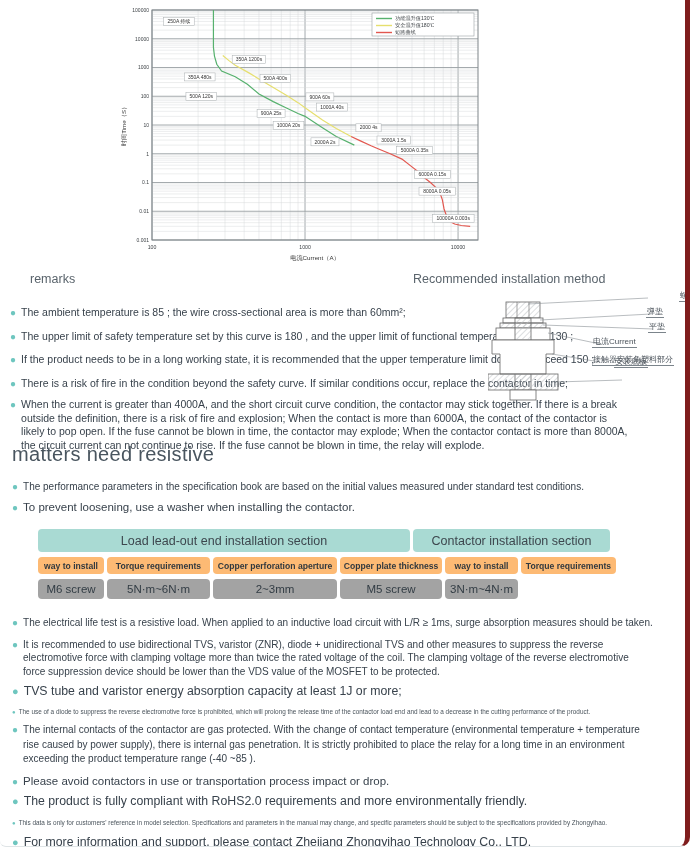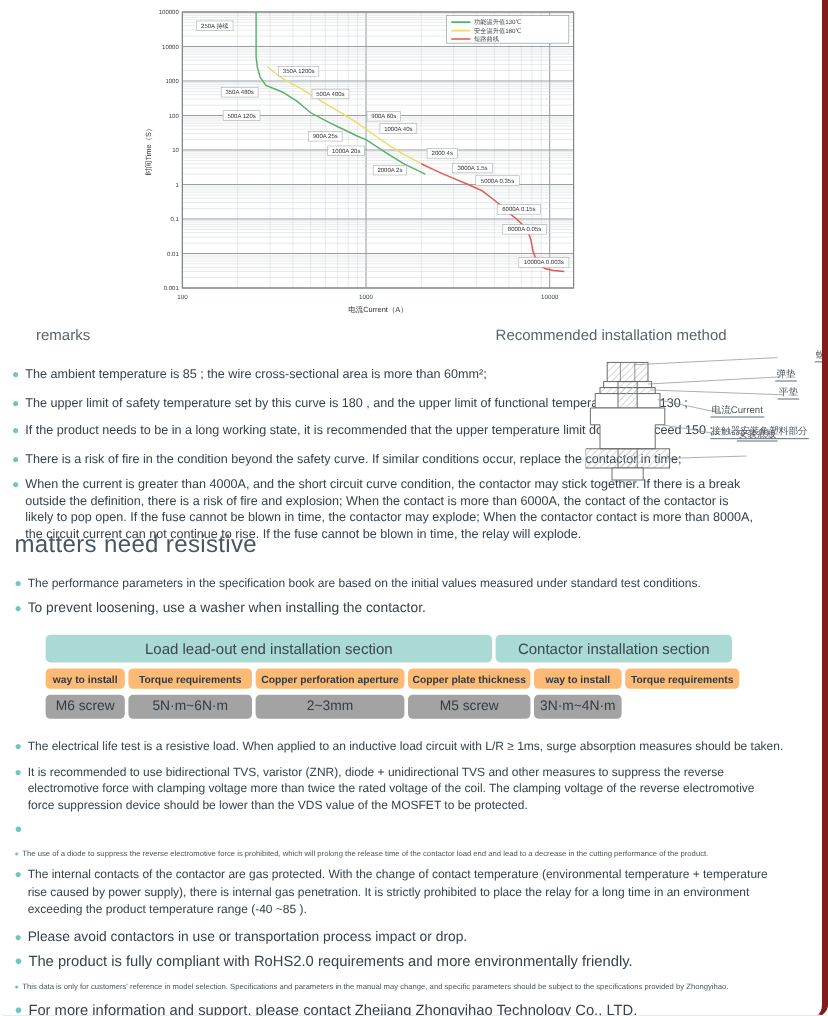--- a/index.html
+++ b/index.html
@@ -312,6 +312,7 @@
       </div>
     <div class="bullet b-lg" style="margin-top:6px;">
         <span class="dot">●</span>
+        <span>TVS tube and varistor energy absorption capacity at least 1J or more;</span>
       </div>
     <div class="bullet b-xs" style="margin-top:9px;width:655px;">
         <span class="dot">●</span>

